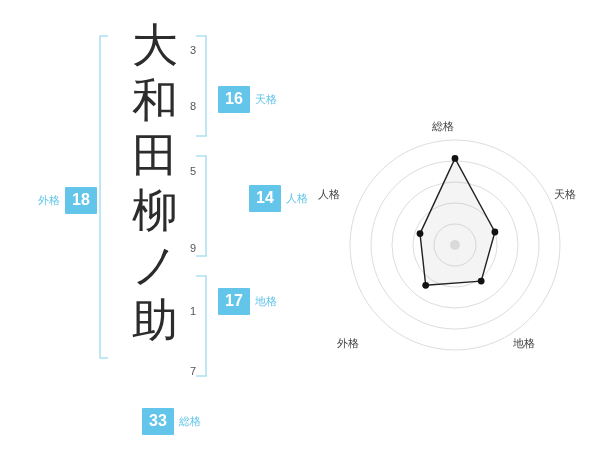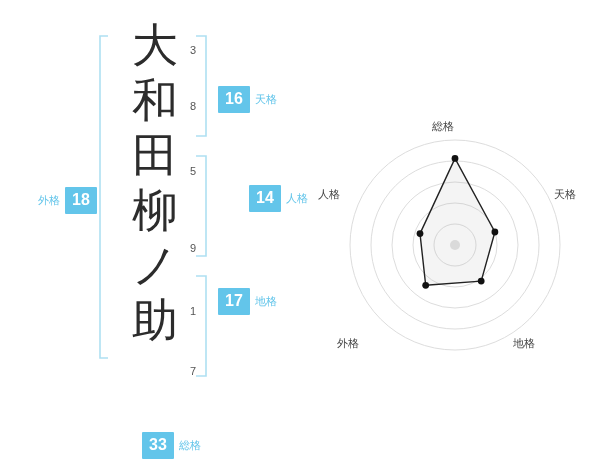--- a/index.html
+++ b/index.html
@@ -161,7 +161,7 @@
       <span class="num">18</span>
     </div>
 
-    <div class="badge" style="left:142px; top:408px;margin-top:24px;">
+    <div class="badge" style="left:142px; top:408px;">
       <span class="num">33</span>
       <span class="lab">総格</span>
     </div>

